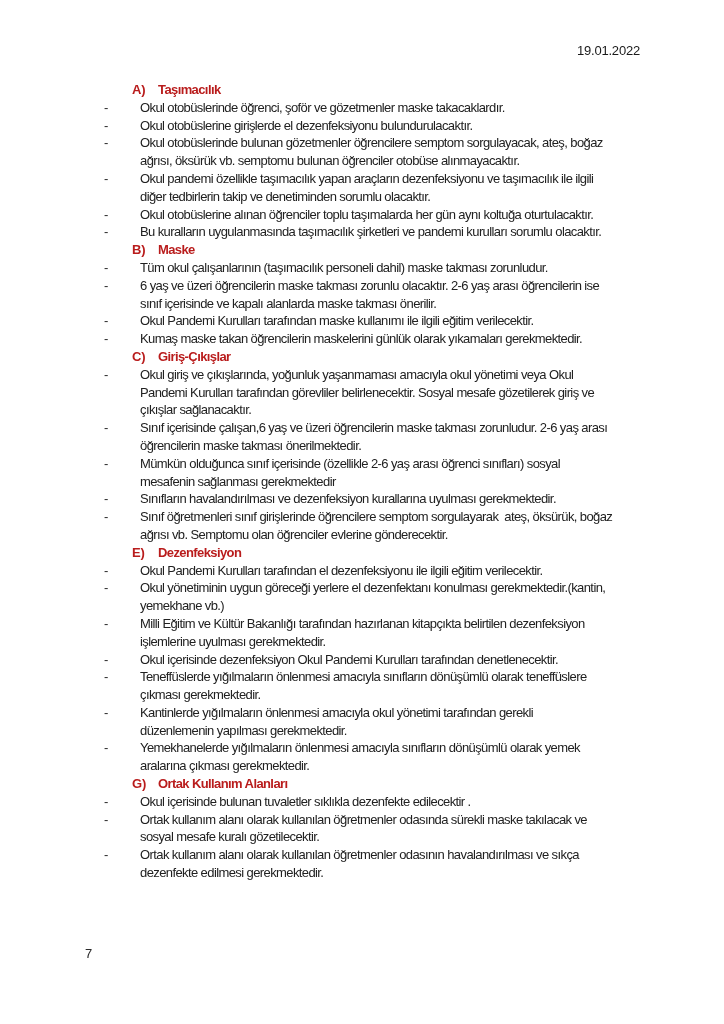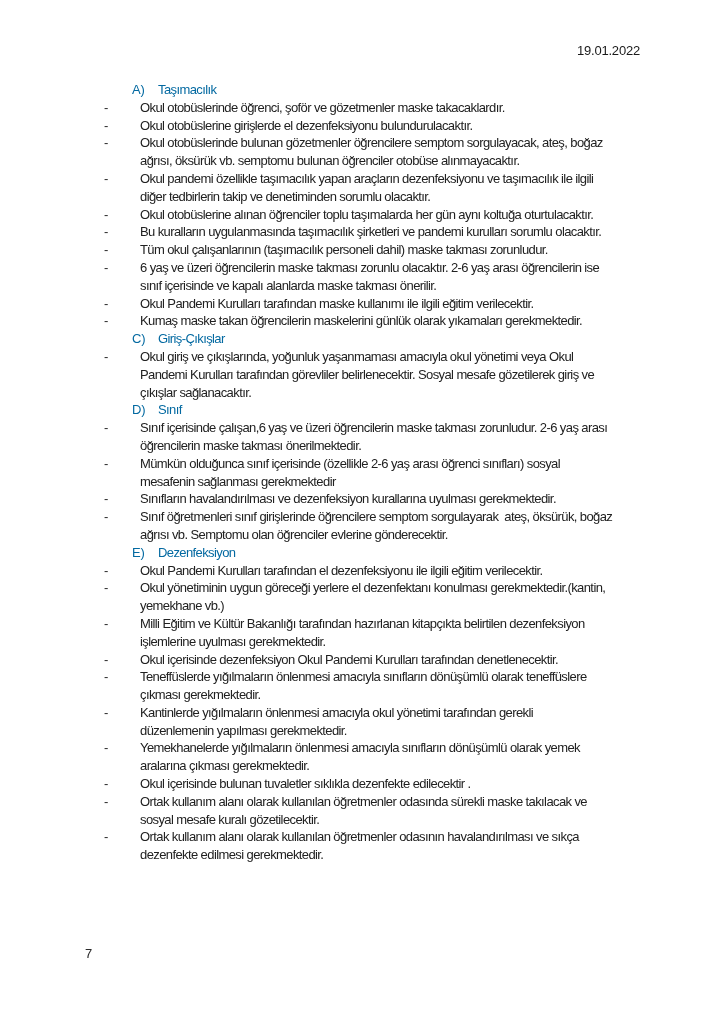--- a/index.html
+++ b/index.html
@@ -35,8 +35,8 @@
   }
   .heading {
     margin-left: -8px;
-    font-weight: normal;
-    color: #0369a1;
+    font-weight: bold;
+    color: #b91c1c;
     white-space: pre;
   }
   .hlabel {

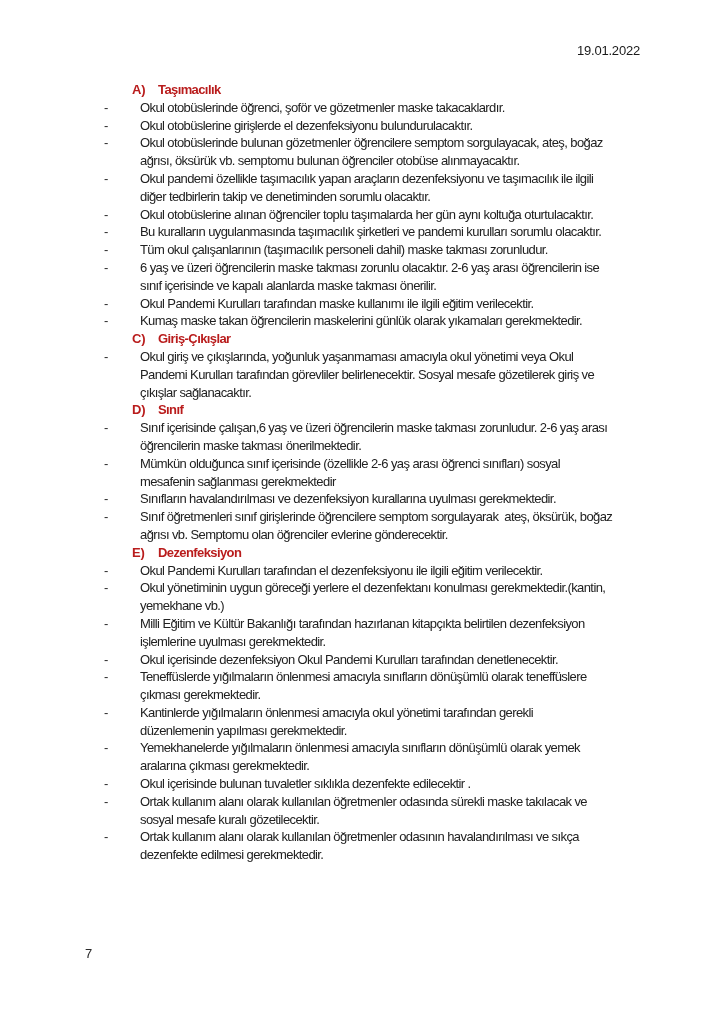--- a/index.html
+++ b/index.html
@@ -98,6 +98,7 @@
         <span class="dash">-</span>
         <span class="itext">Bu kuralların uygulanmasında taşımacılık şirketleri ve pandemi kurulları sorumlu olacaktır.</span>
       </div>
+      <div class="heading"><span class="hlabel">B)</span><span class="htitle">Maske</span></div>
       <div class="item">
         <span class="dash">-</span>
         <span class="itext">Tüm okul çalışanlarının (taşımacılık personeli dahil) maske takması zorunludur.</span>

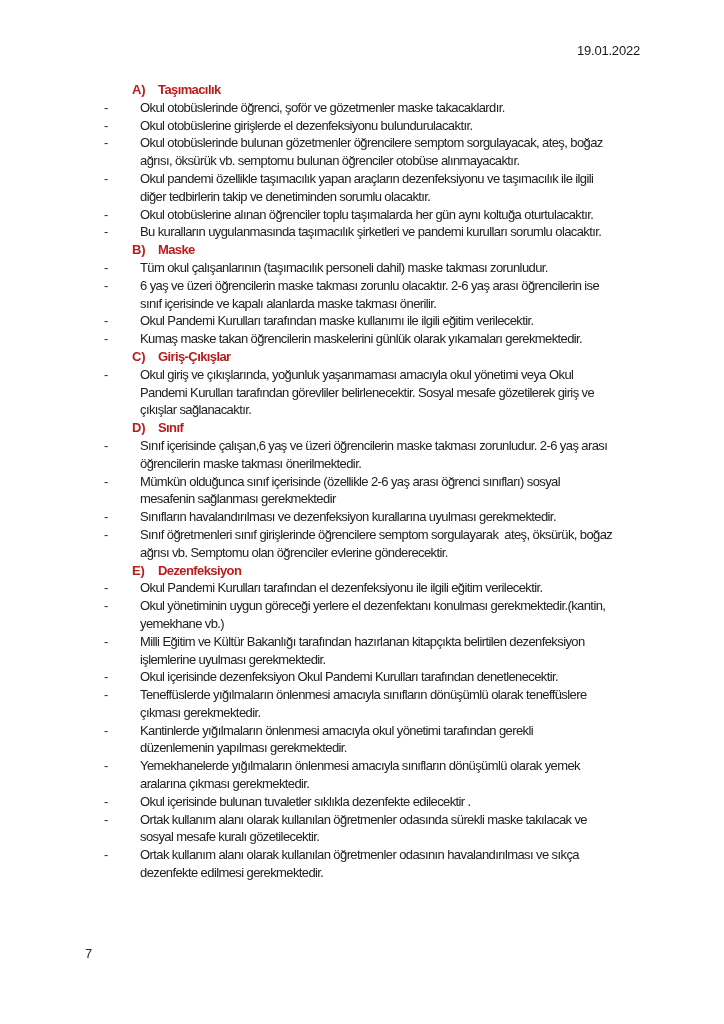--- a/index.html
+++ b/index.html
@@ -123,7 +123,6 @@
 Pandemi Kurulları tarafından görevliler belirlenecektir. Sosyal mesafe gözetilerek giriş ve
 çıkışlar sağlanacaktır.</span>
       </div>
-      <div class="heading"><span class="hlabel">D)</span><span class="htitle">Sınıf</span></div>
       <div class="item">
         <span class="dash">-</span>
         <span class="itext">Sınıf içerisinde çalışan,6 yaş ve üzeri öğrencilerin maske takması zorunludur. 2-6 yaş arası

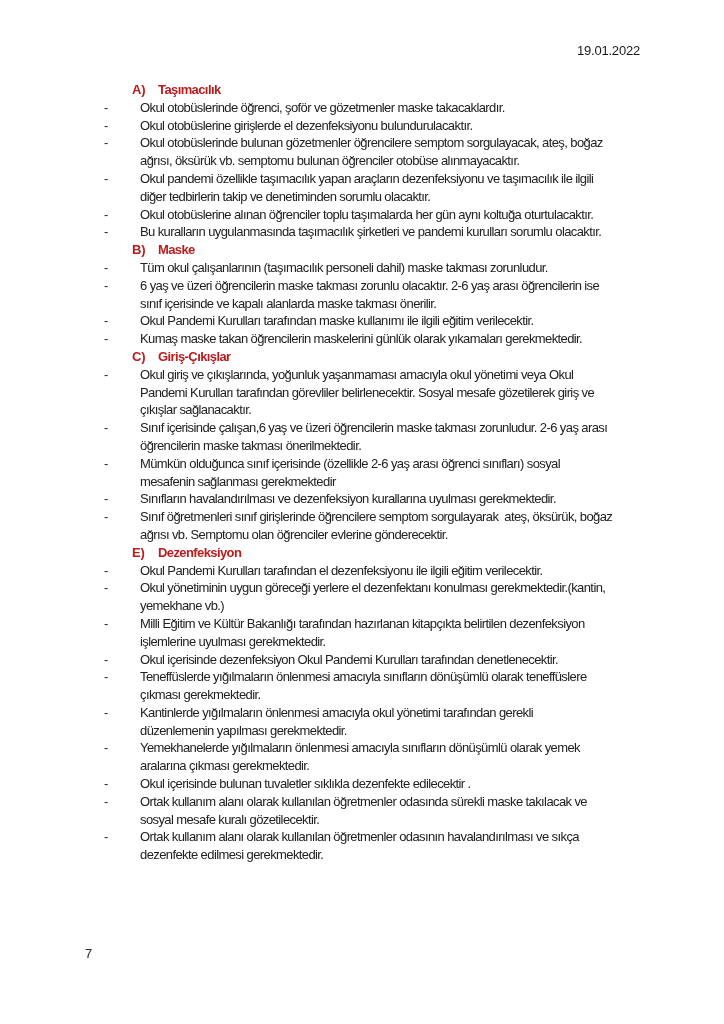--- a/index.html
+++ b/index.html
@@ -176,6 +176,7 @@
         <span class="itext">Yemekhanelerde yığılmaların önlenmesi amacıyla sınıfların dönüşümlü olarak yemek
 aralarına çıkması gerekmektedir.</span>
       </div>
+      <div class="heading"><span class="hlabel">G)</span><span class="htitle">Ortak Kullanım Alanları</span></div>
       <div class="item">
         <span class="dash">-</span>
         <span class="itext">Okul içerisinde bulunan tuvaletler sıklıkla dezenfekte edilecektir .</span>

